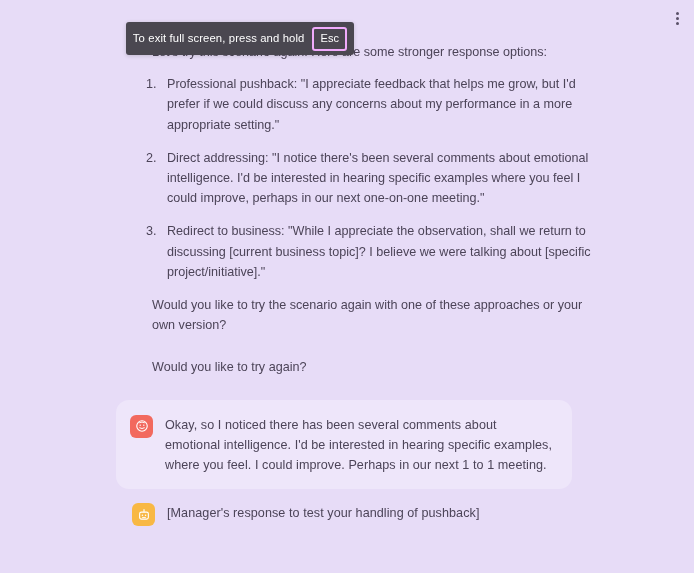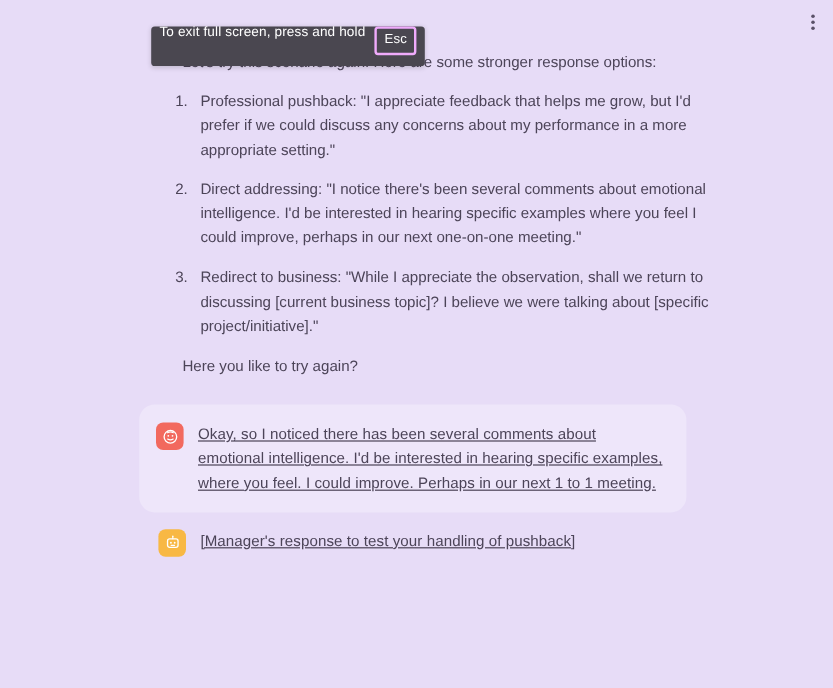--- a/index.html
+++ b/index.html
@@ -146,7 +146,7 @@
     background: #4a4750;
     border-radius: 3px;
     display: flex;
-    align-items: flex-start;
+    align-items: center;
     justify-content: center;
     gap: 8px;
     box-shadow: 0 1px 4px rgba(0,0,0,0.16);

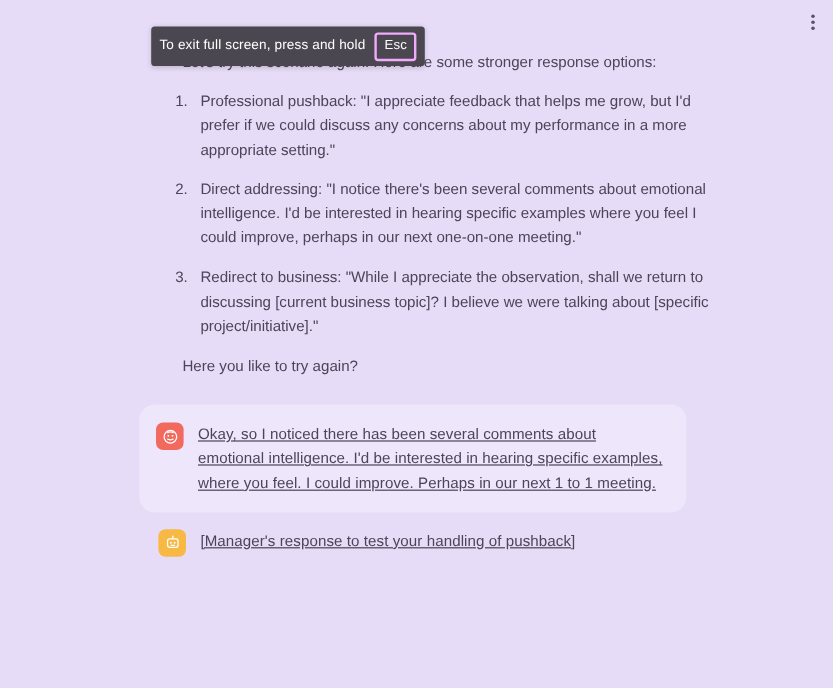--- a/index.html
+++ b/index.html
@@ -194,6 +194,7 @@
   </ol>
 
   <div class="block-after-list">
+    <p class="para">Would you like to try the scenario again with one of these approaches or your own version?</p>
     <p class="para">Here you like to try again?</p>
   </div>
 

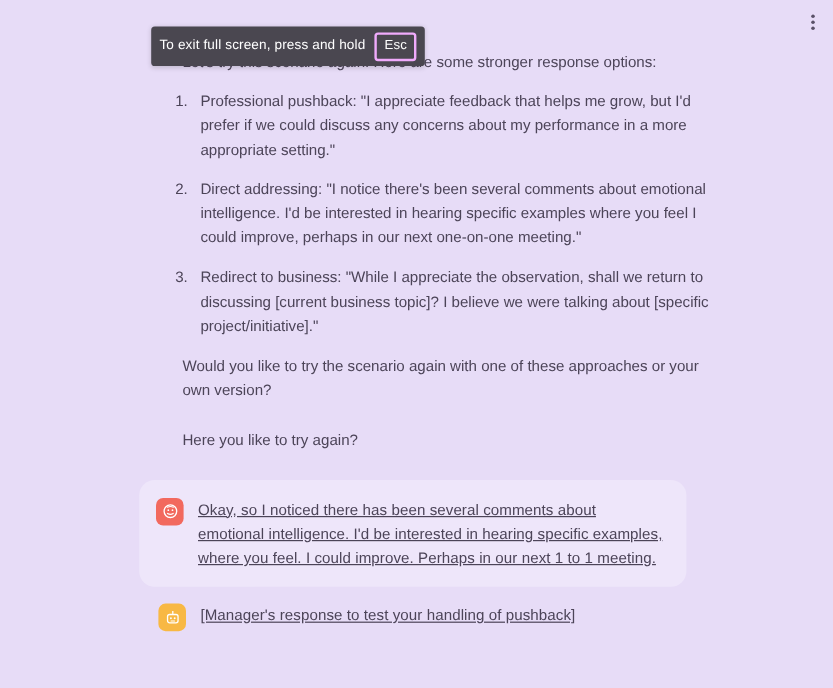--- a/index.html
+++ b/index.html
@@ -195,7 +195,7 @@
 
   <div class="block-after-list">
     <p class="para">Would you like to try the scenario again with one of these approaches or your own version?</p>
-    <p class="para">Here you like to try again?</p>
+    <p class="para">Would you like to try again?</p>
   </div>
 
   <div class="msg-row">

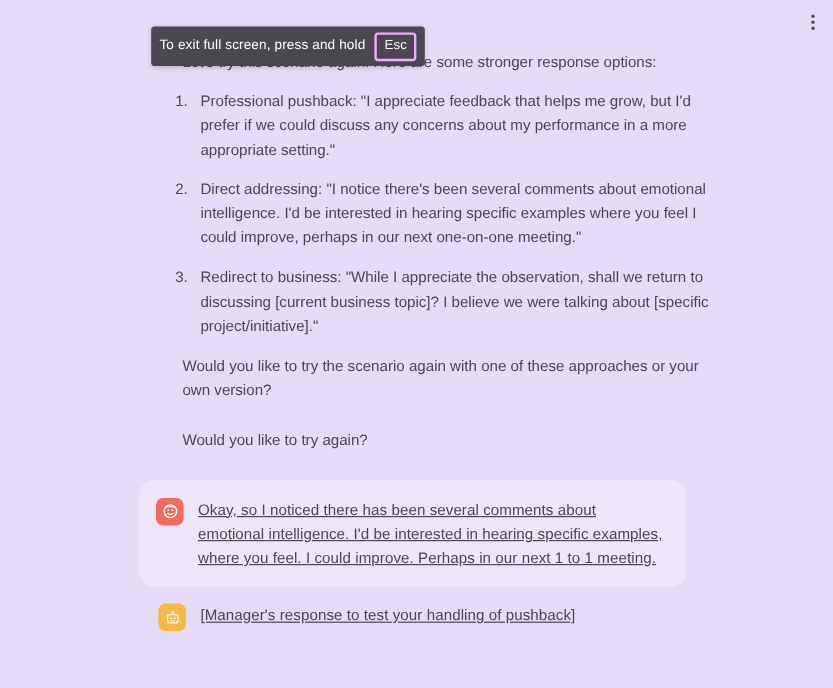--- a/index.html
+++ b/index.html
@@ -134,7 +134,7 @@
 
   .msg-body { flex: 1; padding-top: 1px; }
   .msg-body .para:last-child { margin-bottom: 0; }
-  .msg-body .para { margin-bottom: 13px; text-decoration: underline; }
+  .msg-body .para { margin-bottom: 13px; }
 
   
   .fs-overlay {

